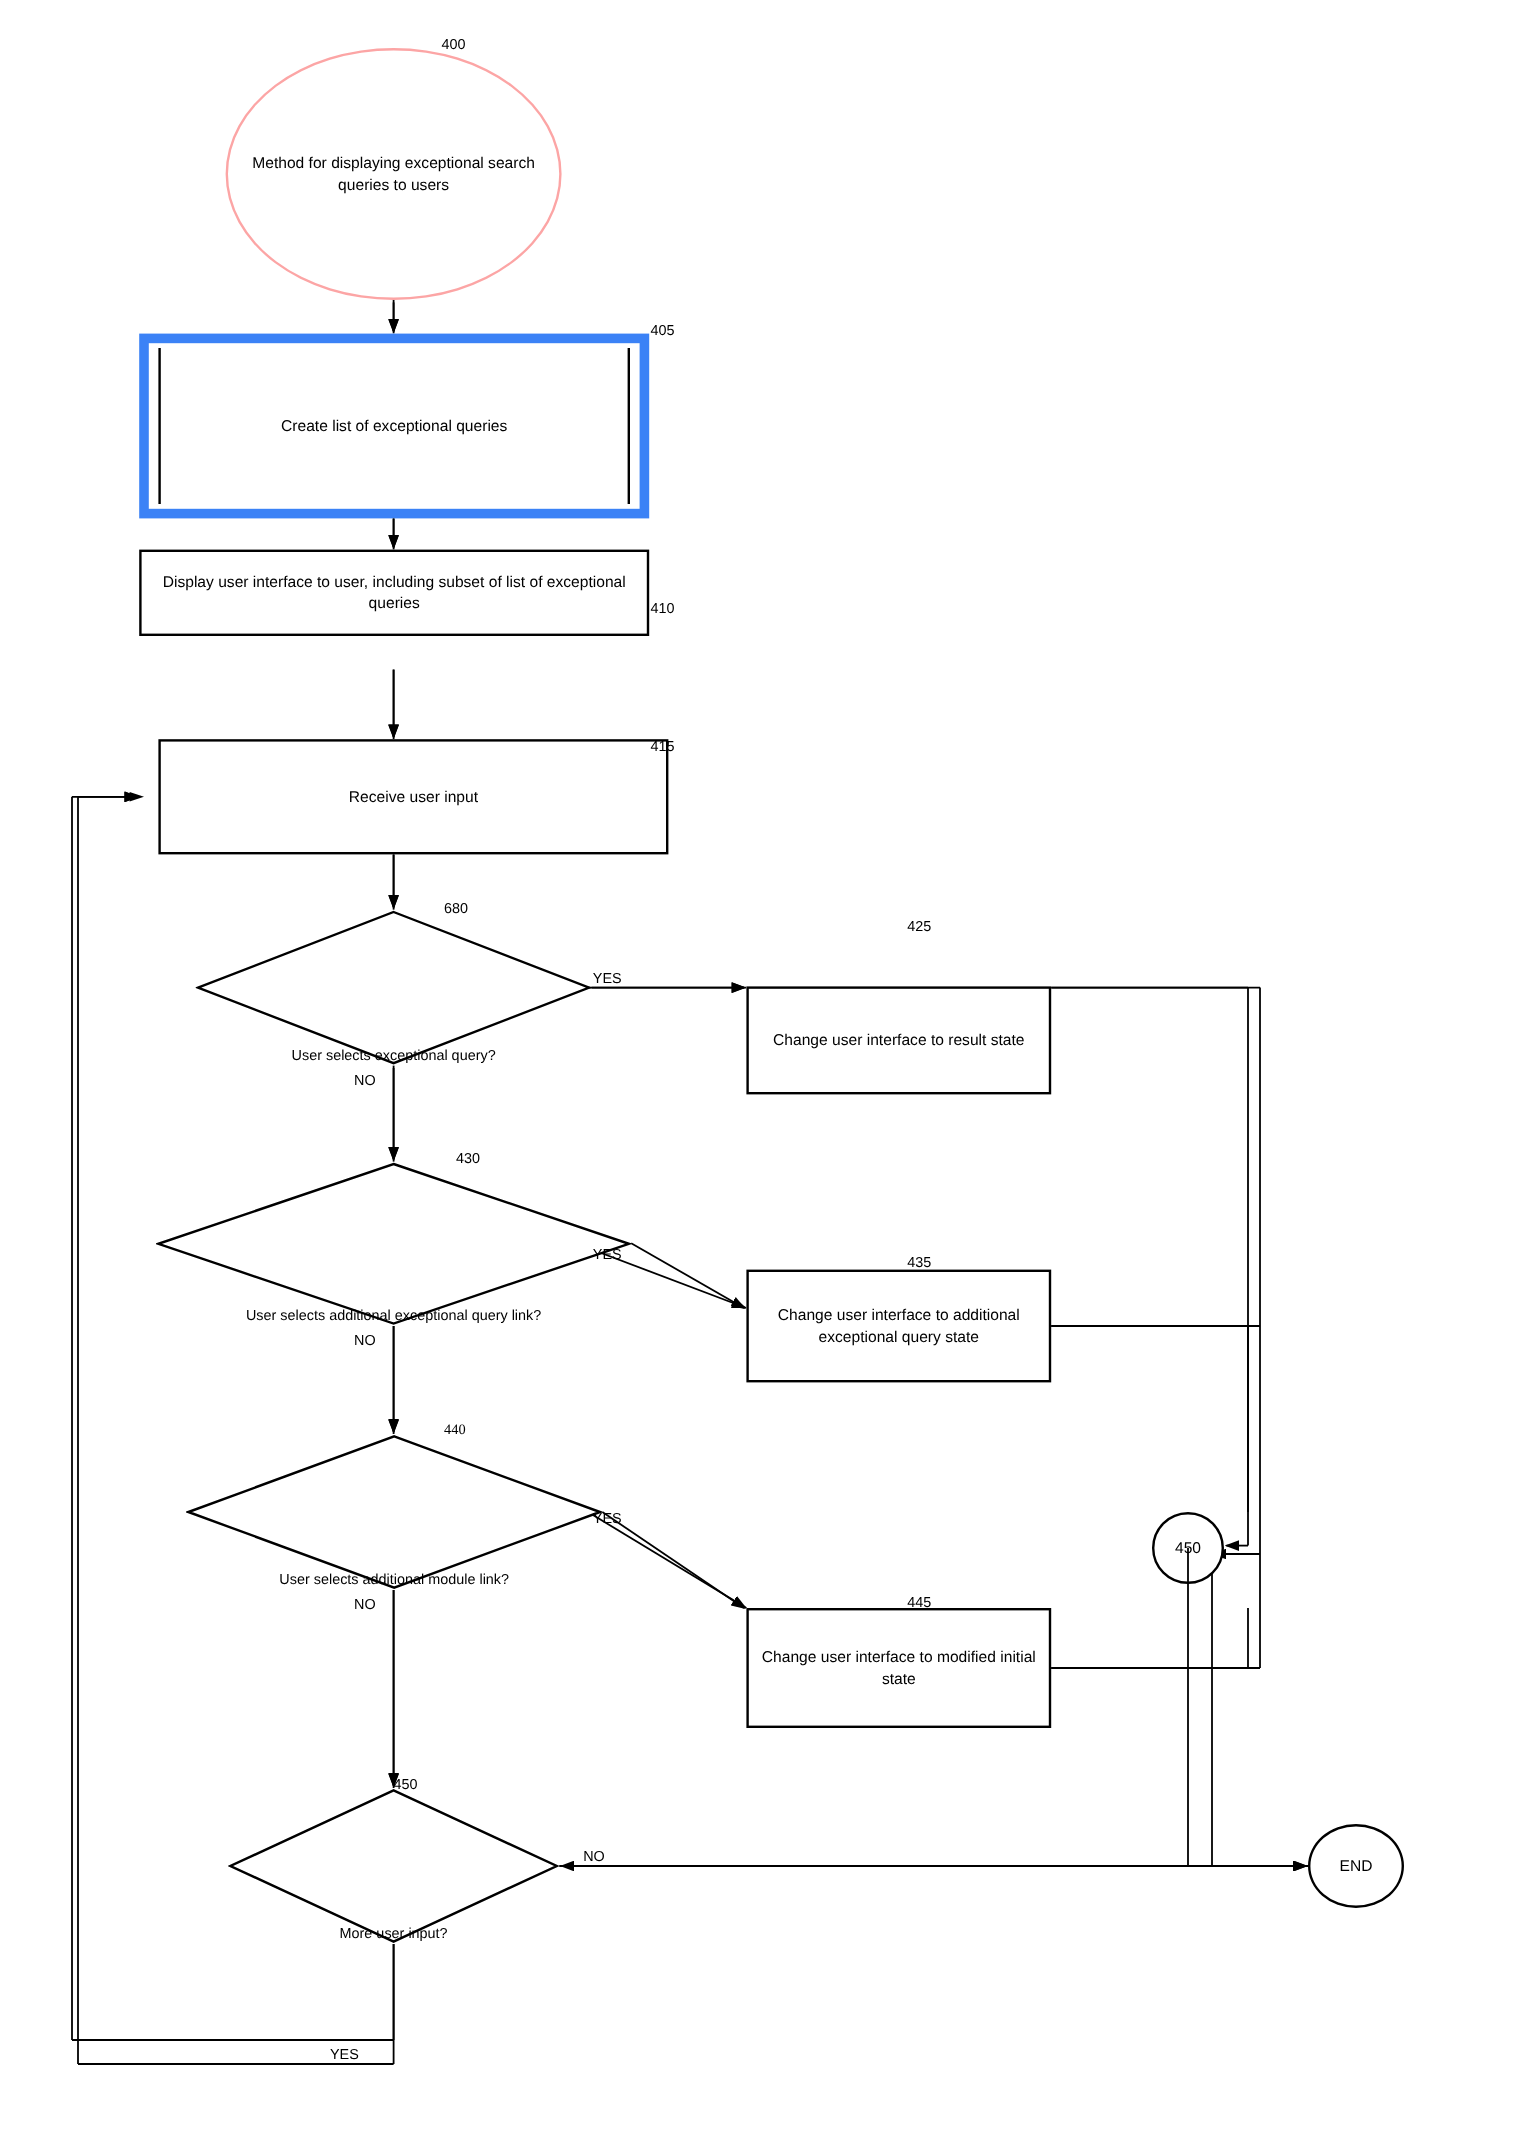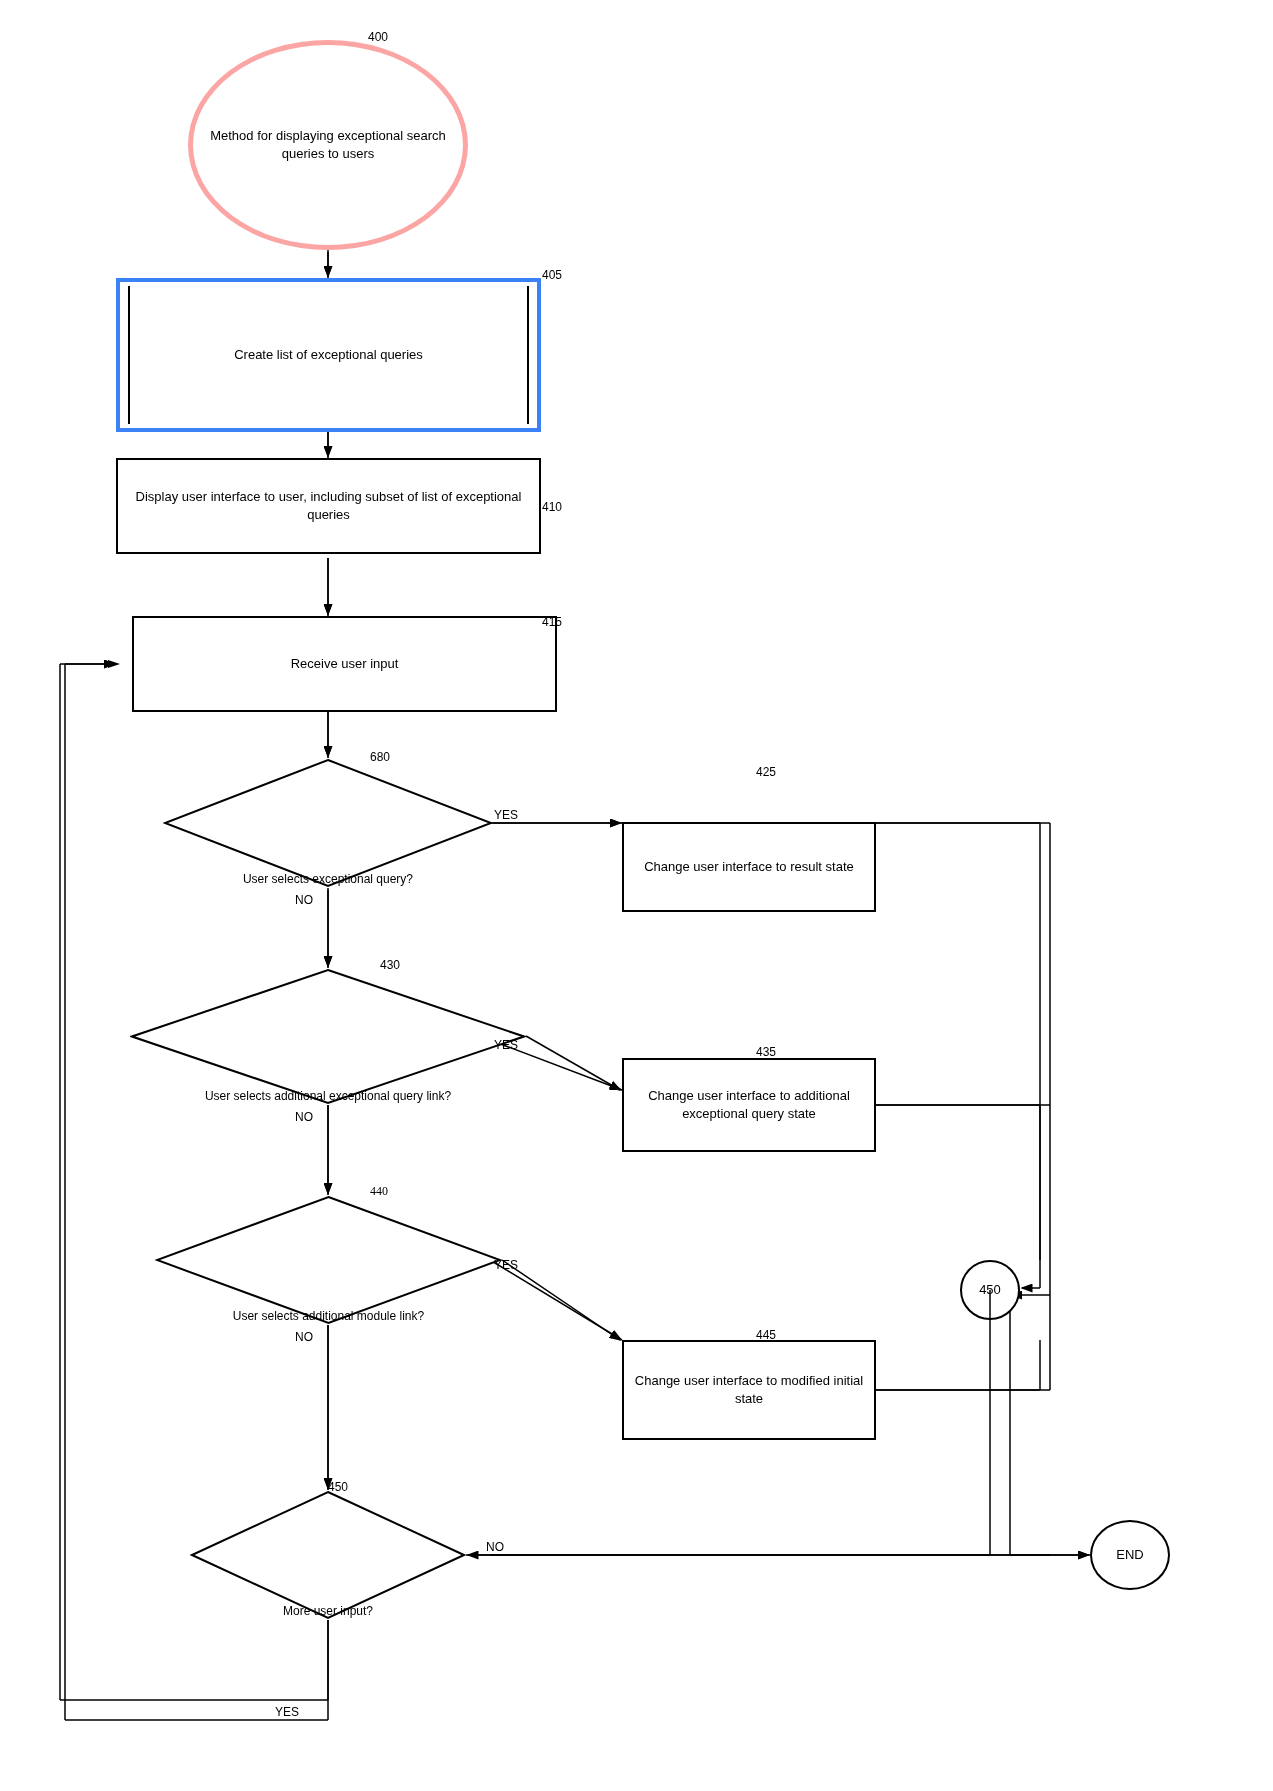--- a/index.html
+++ b/index.html
@@ -26,7 +26,7 @@
       text-align: center;
     }
     .oval {
-      border: 5px solid #fca5a5;
+      border: 2px solid #fca5a5;
       border-radius: 50%;
     }
     .rect {

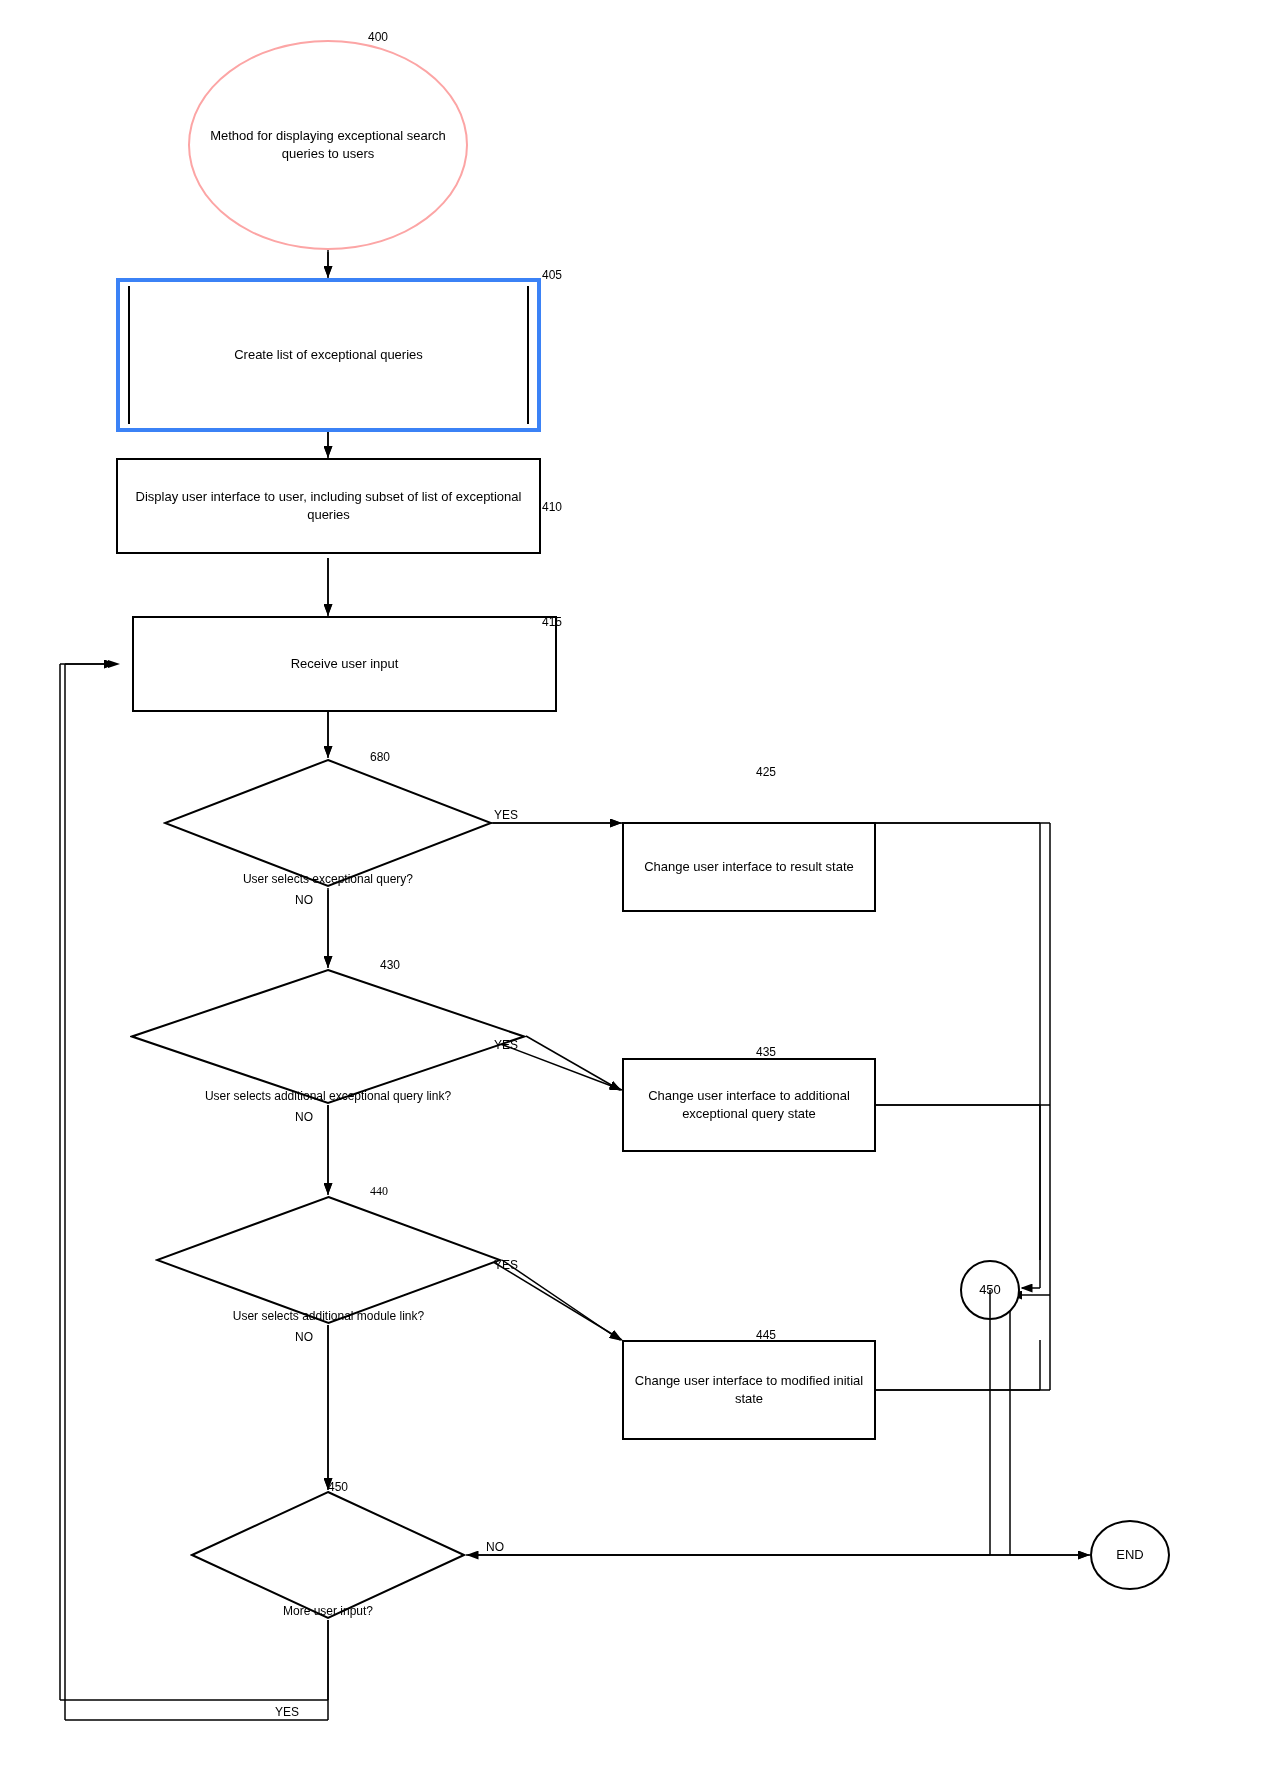--- a/index.html
+++ b/index.html
@@ -34,7 +34,7 @@
       background: #fff;
     }
     .rect-double {
-      border: 4px solid #3b82f6;
+      border: 8px solid #3b82f6;
       background: #fff;
       position: absolute;
       display: flex;

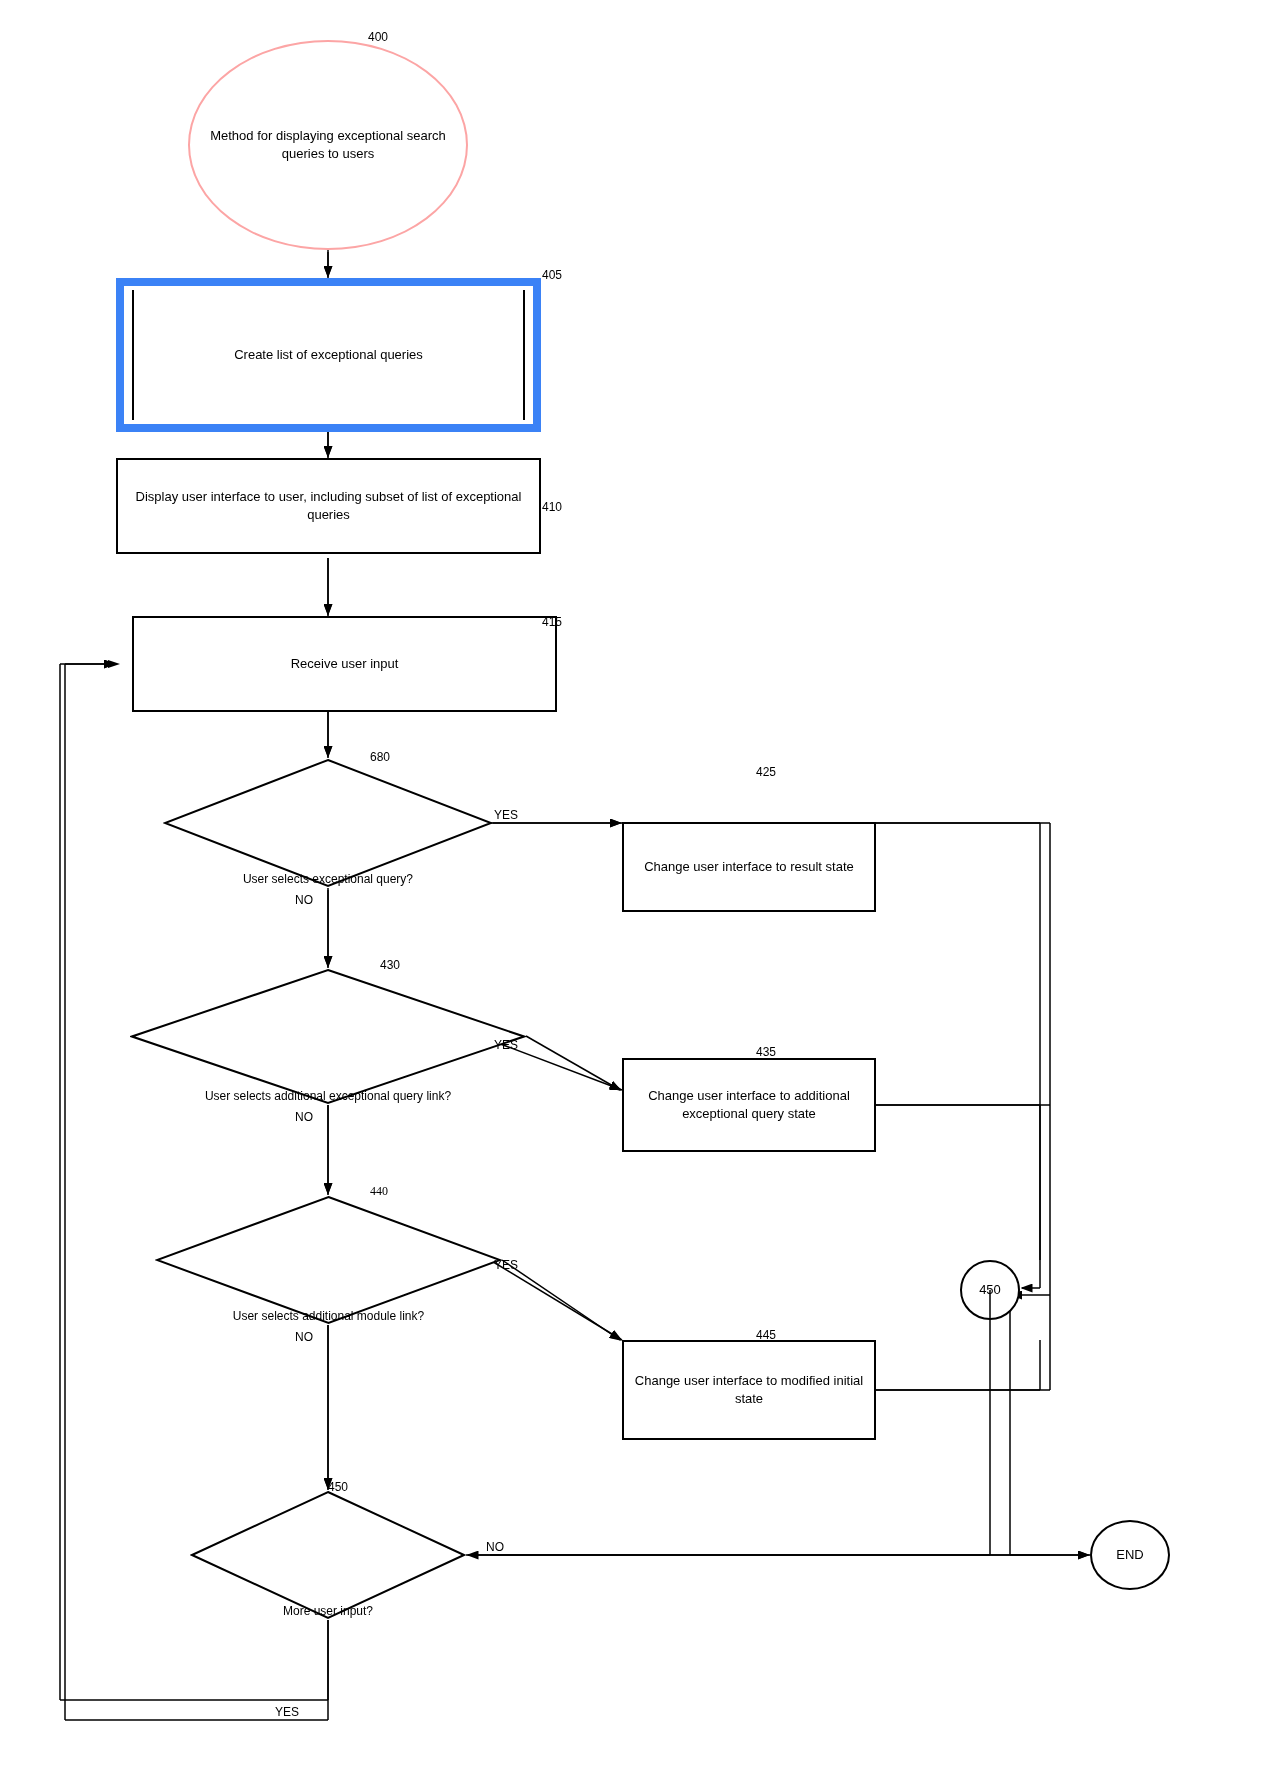--- a/index.html
+++ b/index.html
@@ -159,7 +159,7 @@
   </div>
   <span class="label" style="left:542px; top:268px;">405</span>
 
-  <div class="shape rect" style="left:116px; top:458px; width:425px; height:96px;">
+  <div class="shape rect" style="left:116px; top:458px; width:425px; height:72px;">
     <span class="shape-text">Display user interface to user, including subset of list of exceptional queries</span>
   </div>
   <span class="label" style="left:542px; top:500px;">410</span>

